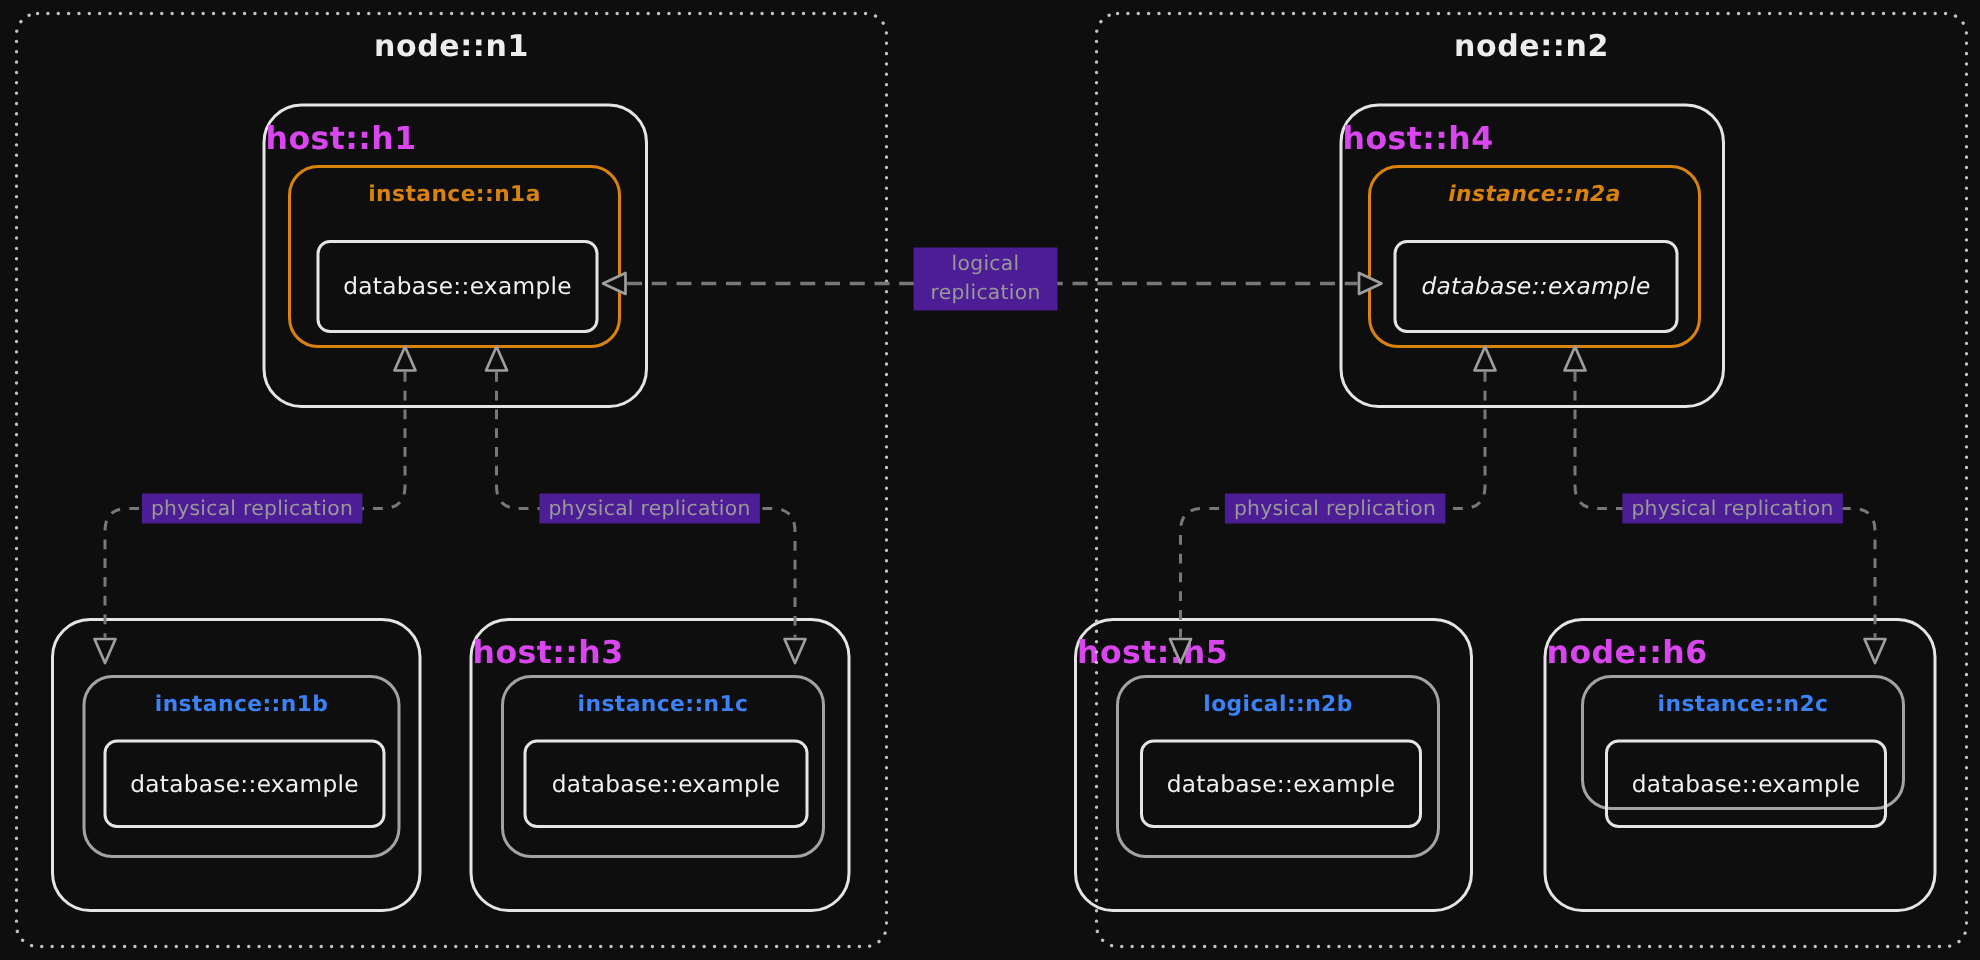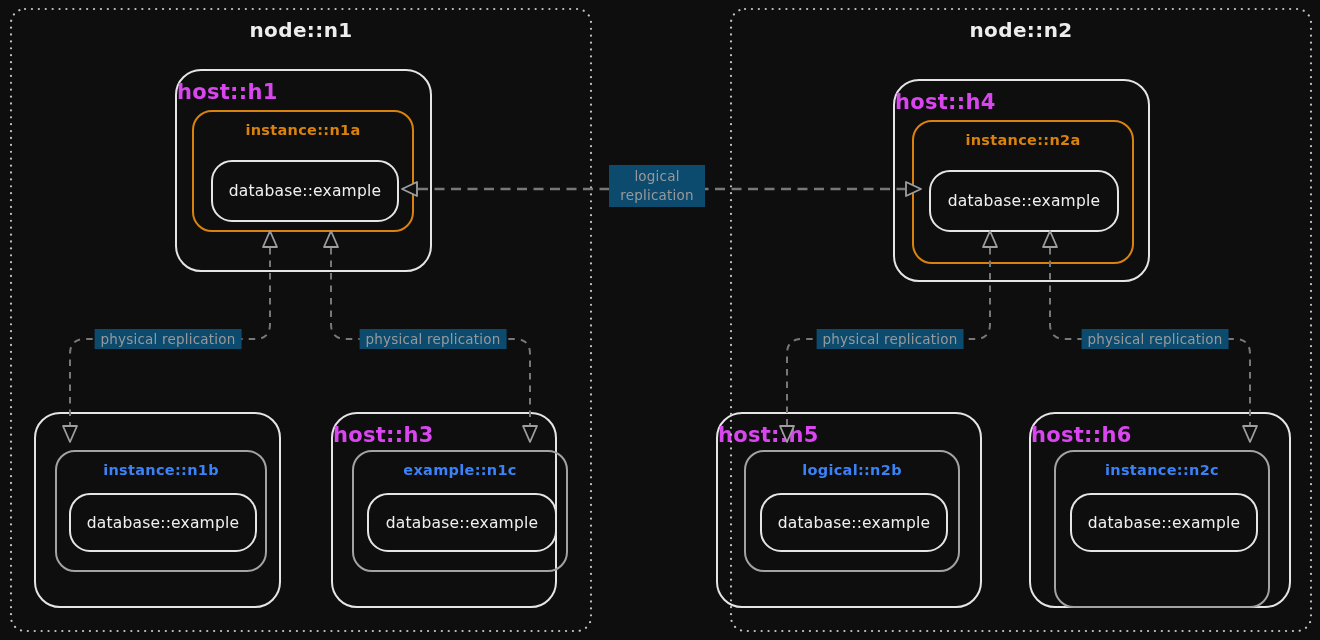--- a/index.html
+++ b/index.html
@@ -67,7 +67,7 @@
       </div>
     </div>
 
-    <div class="box host" style="left:893px;top:79px;width:257px;height:203px;">
+    <div class="box host" style="left:893px;top:69px;width:257px;height:203px;">
       <div class="host-title">host::h4</div>
       <div class="box instance accent-orange" style="left:17px;top:39px;width:222px;height:144px;">
         <div class="instance-title">instance::n2a</div>

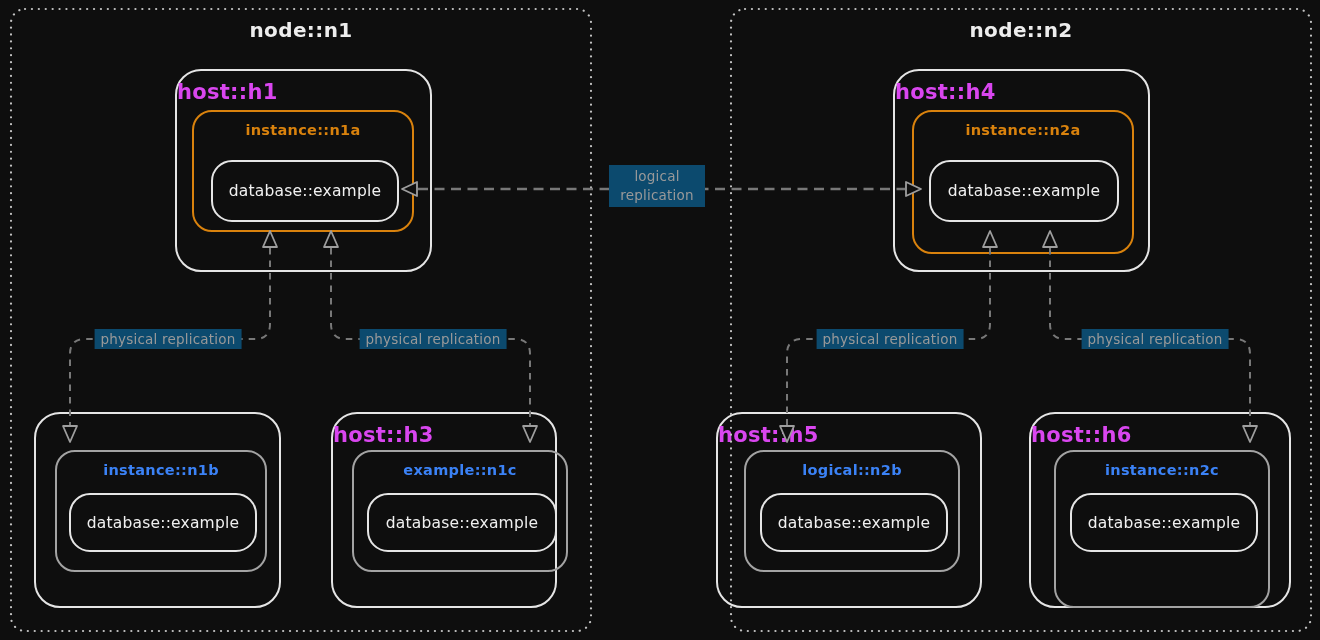--- a/index.html
+++ b/index.html
@@ -69,7 +69,7 @@
 
     <div class="box host" style="left:893px;top:69px;width:257px;height:203px;">
       <div class="host-title">host::h4</div>
-      <div class="box instance accent-orange" style="left:17px;top:39px;width:222px;height:144px;">
+      <div class="box instance accent-orange" style="left:17px;top:39px;width:222px;height:122px;font-style:italic;">
         <div class="instance-title">instance::n2a</div>
         <div class="box database" style="left:15px;top:48px;width:190px;height:62px;">
           <span class="db-label">database::example</span>

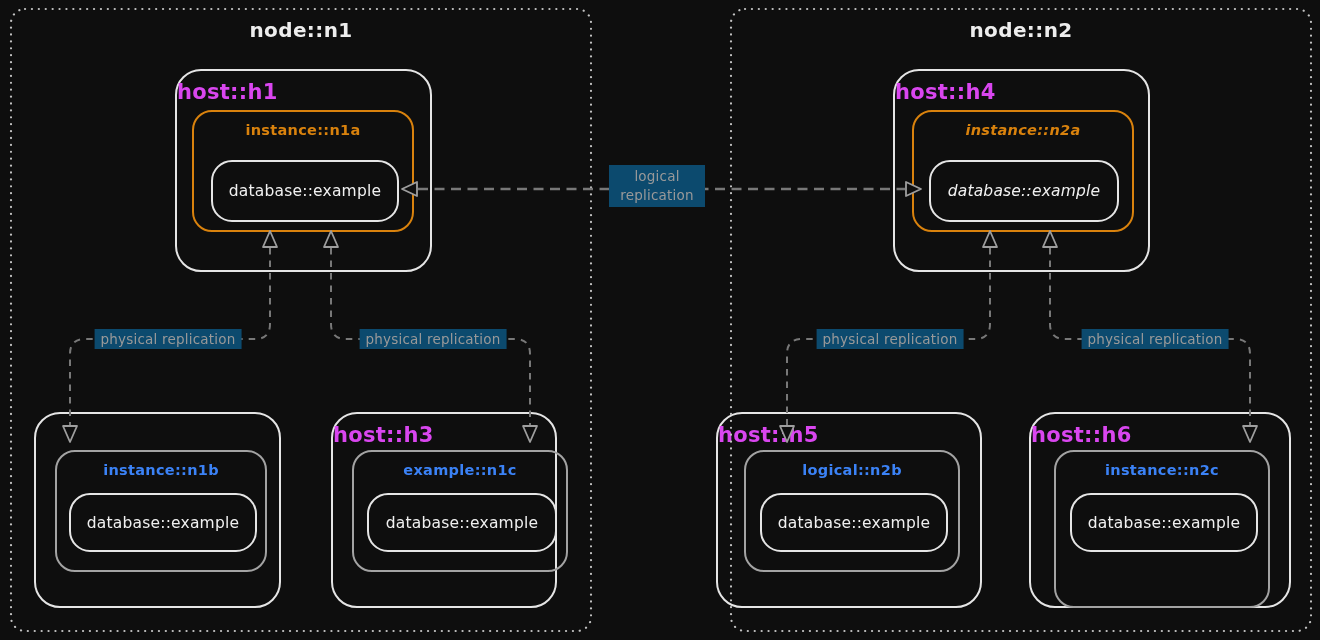--- a/index.html
+++ b/index.html
@@ -21,7 +21,7 @@
   .node-title{position:absolute;width:240px;text-align:center;color:#ededed;
     font-size:20px;font-weight:600;letter-spacing:.4px;z-index:1;}
   .edge-label{position:absolute;transform:translate(-50%,-50%);z-index:3;
-    background:#0c4a6e;color:#999999;font-size:13.5px;font-weight:500;
+    background:#4c1d95;color:#999999;font-size:13.5px;font-weight:500;
     letter-spacing:.2px;white-space:nowrap;padding:2px 6px;text-align:center;}
   .edge-label.two-line{white-space:normal;width:92px;line-height:19px;padding:2px 2px;}
   .overlay{position:absolute;left:0;top:0;z-index:2;pointer-events:none;}

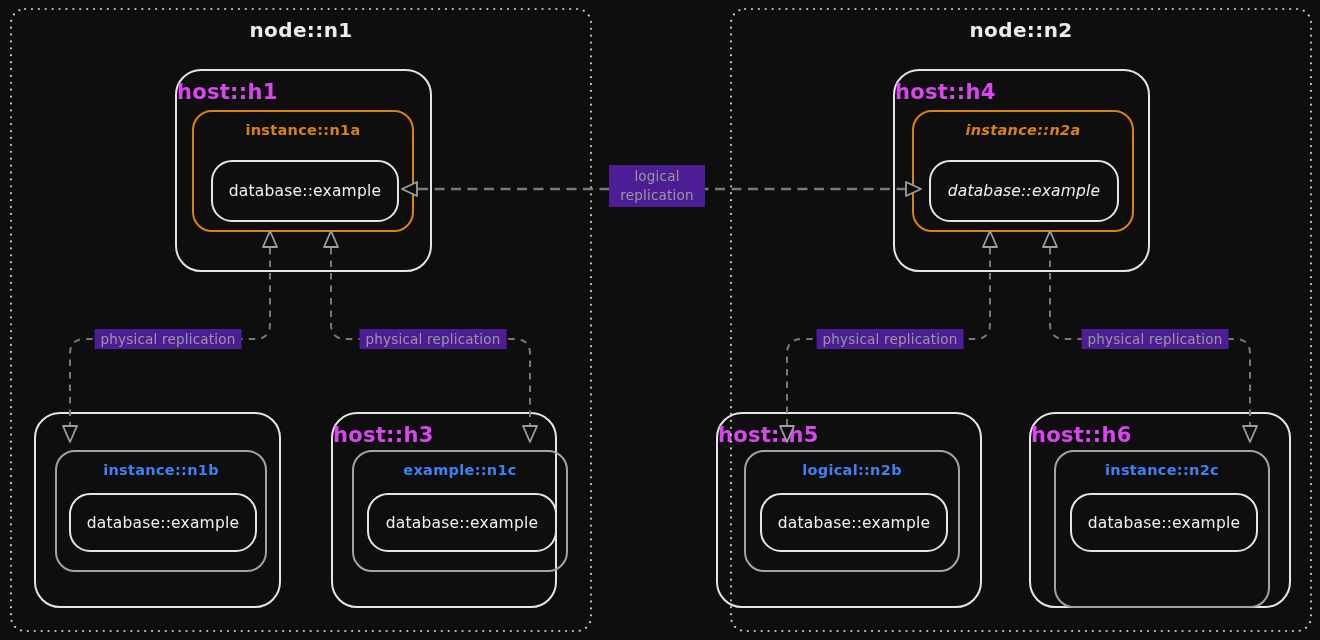--- a/index.html
+++ b/index.html
@@ -11,7 +11,7 @@
   .host{border:2px solid #e5e5e5;border-radius:26px;}
   .instance{border:2px solid #a3a3a3;border-radius:20px;}
   .instance.accent-orange{border-color:#d9820d;}
-  .database{border:2px solid #e5e5e5;border-radius:21px;display:flex;align-items:center;justify-content:center;}
+  .database{border:2px solid #e5e5e5;border-radius:9px;display:flex;align-items:center;justify-content:center;}
   .host-title{position:absolute;left:0;right:0;top:9px;
     color:#d946ef;font-size:21px;font-weight:600;letter-spacing:.3px;}
   .instance-title{position:absolute;left:0;right:0;top:10px;text-align:center;

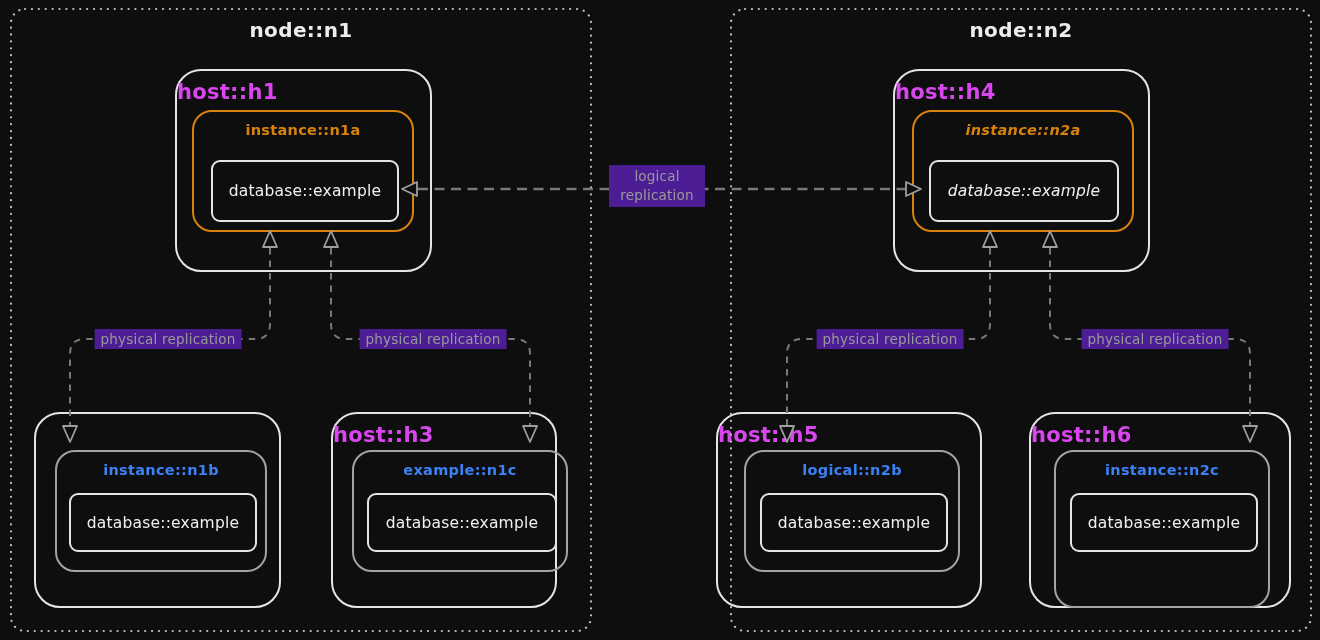--- a/index.html
+++ b/index.html
@@ -57,7 +57,7 @@
       </div>
     </div>
 
-    <div class="box host" style="left:313px;top:412px;width:226px;height:196px;margin-left:18px;">
+    <div class="box host" style="left:313px;top:412px;width:254px;height:196px;">
       <div class="host-title">host::h3</div>
       <div class="box instance" style="left:19px;top:36px;width:216px;height:122px;">
         <div class="instance-title">example::n1c</div>

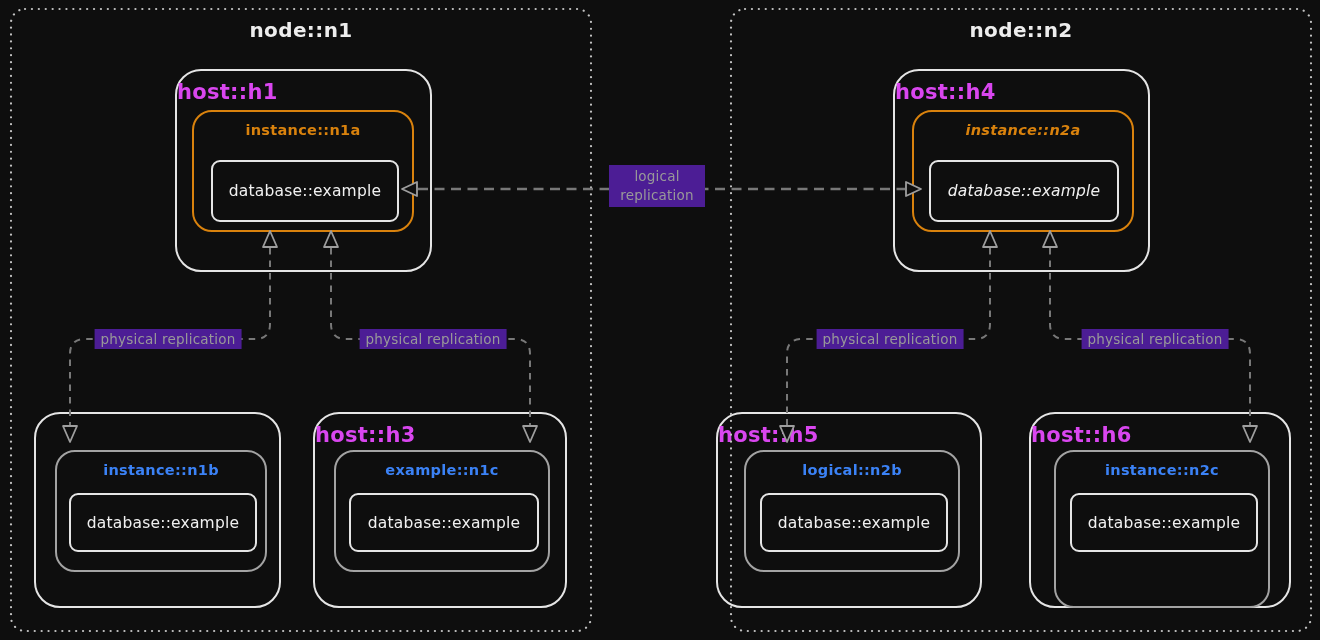--- a/index.html
+++ b/index.html
@@ -88,7 +88,7 @@
     </div>
 
     <div class="box host" style="left:1029px;top:412px;width:262px;height:196px;">
-      <div class="host-title">host::h6</div>
+      <div class="host-title">node::h6</div>
       <div class="box instance" style="left:23px;top:36px;width:216px;height:158px;">
         <div class="instance-title">instance::n2c</div>
         <div class="box database" style="left:14px;top:41px;width:188px;height:59px;">

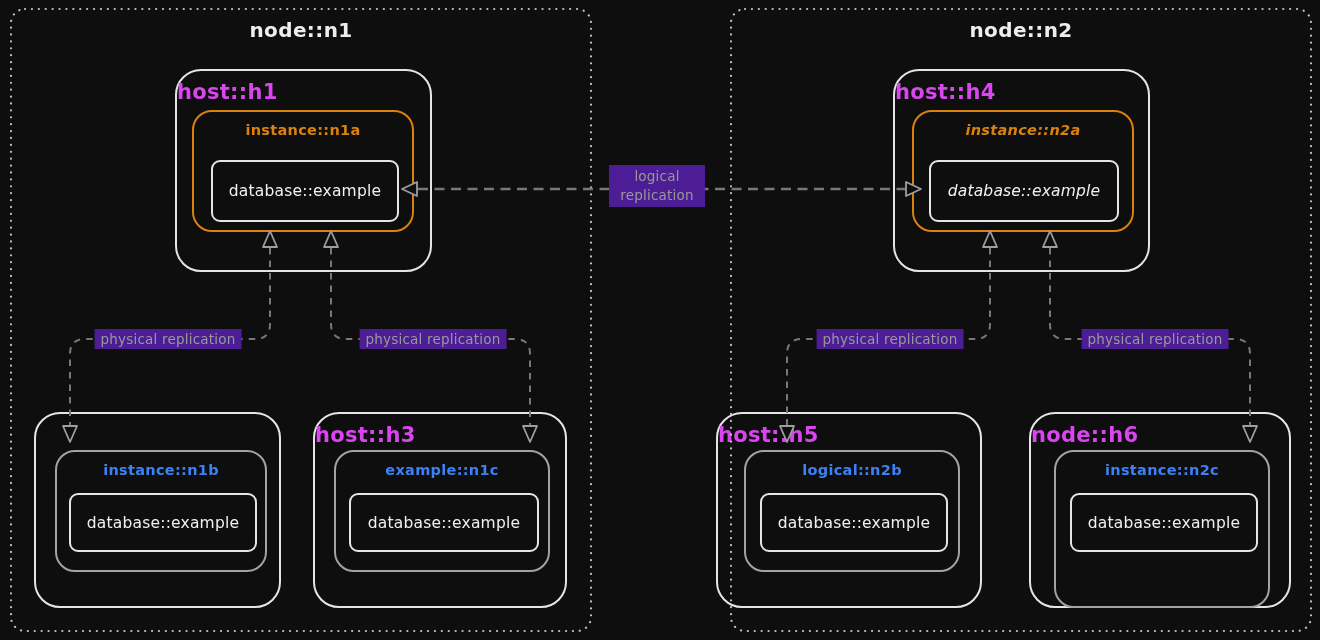--- a/index.html
+++ b/index.html
@@ -60,7 +60,7 @@
     <div class="box host" style="left:313px;top:412px;width:254px;height:196px;">
       <div class="host-title">host::h3</div>
       <div class="box instance" style="left:19px;top:36px;width:216px;height:122px;">
-        <div class="instance-title">example::n1c</div>
+        <div class="instance-title">instance::n1c</div>
         <div class="box database" style="left:13px;top:41px;width:190px;height:59px;">
           <span class="db-label">database::example</span>
         </div>

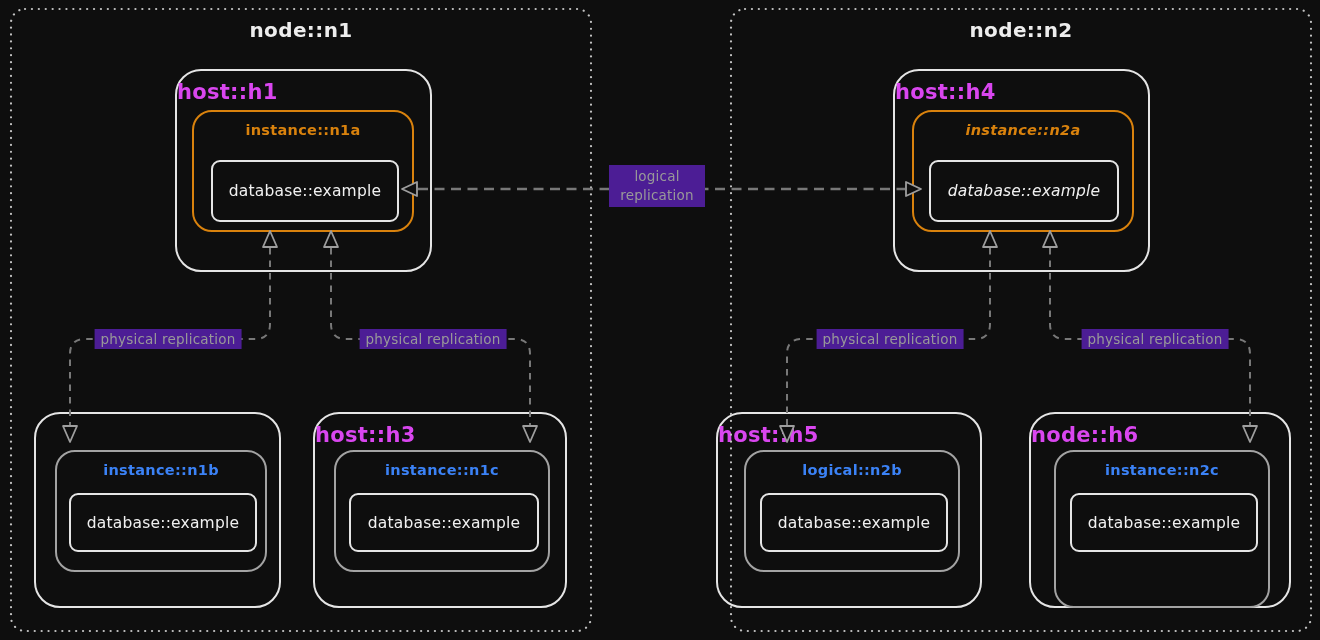--- a/index.html
+++ b/index.html
@@ -89,7 +89,7 @@
 
     <div class="box host" style="left:1029px;top:412px;width:262px;height:196px;">
       <div class="host-title">node::h6</div>
-      <div class="box instance" style="left:23px;top:36px;width:216px;height:158px;">
+      <div class="box instance" style="left:23px;top:36px;width:216px;height:90px;">
         <div class="instance-title">instance::n2c</div>
         <div class="box database" style="left:14px;top:41px;width:188px;height:59px;">
           <span class="db-label">database::example</span>

